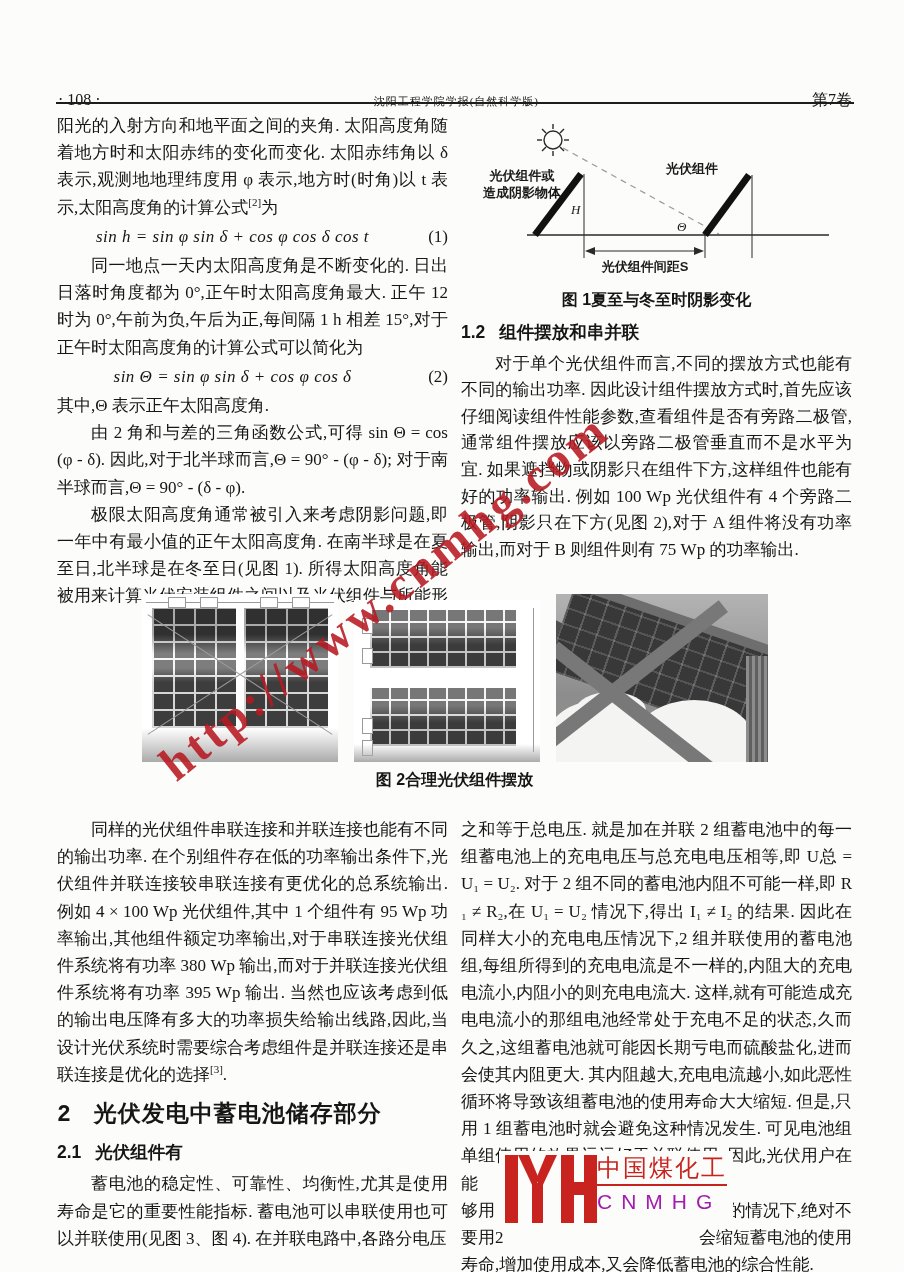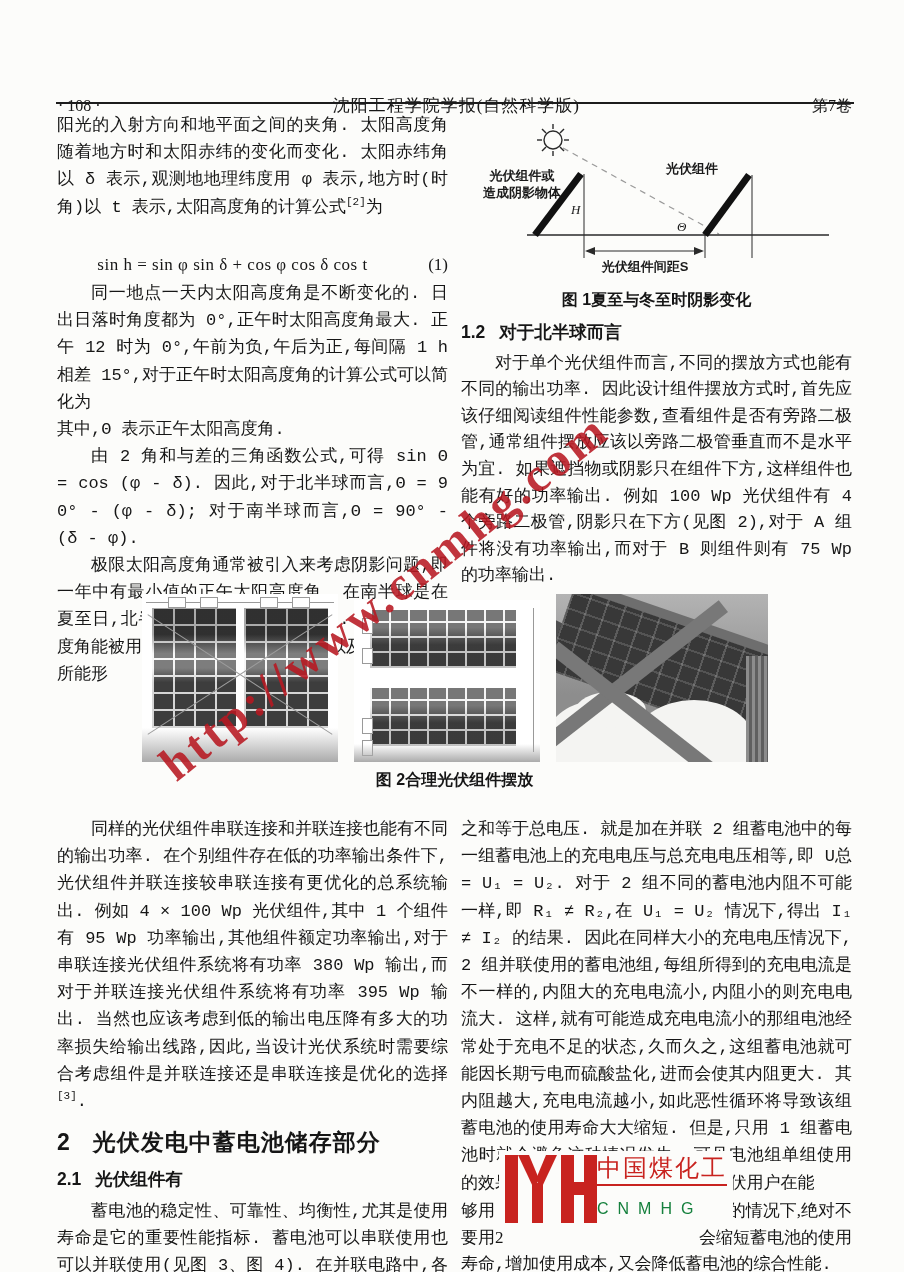--- a/index.html
+++ b/index.html
@@ -8,7 +8,7 @@
   
   .hdr{position:absolute;left:58px;top:74px;width:794px;display:flex;align-items:baseline;
        justify-content:space-between;font-size:16px;}
-  .hdr .jtitle{font-size:17px;letter-spacing:1px;margin-top:20px;}
+  .hdr .jtitle{font-size:11px;letter-spacing:1px;margin-top:20px;}
   .hdr-rule{position:absolute;left:56px;top:102px;width:798px;height:0;border-top:2px solid #1c1c1c;}
   
   .col{position:absolute;width:391px;font-size:17px;line-height:27.2px;text-align:justify;

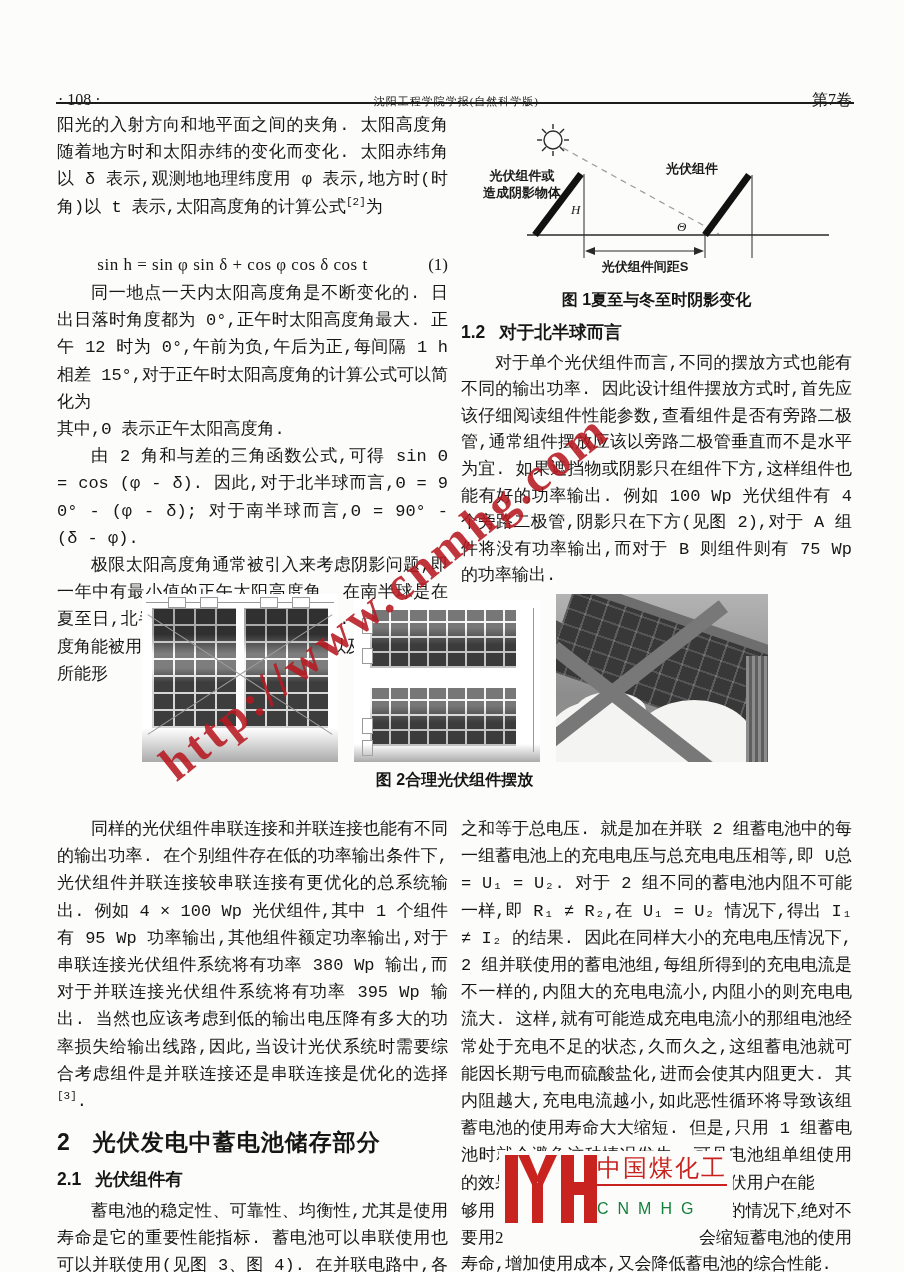--- a/index.html
+++ b/index.html
@@ -17,7 +17,7 @@
   .colR1{left:461px;top:112px;}
   .colL2{left:57px;top:816px;}
   .colR2{left:461px;top:816px;}
-  .p{margin:0;text-indent:2em;font-family:Liberation Mono, monospace;}
+  .p{margin:0;text-indent:2em;}
   .p.noindent{text-indent:0;}
   sup.ref{font-size:11px;vertical-align:super;line-height:0;}
   

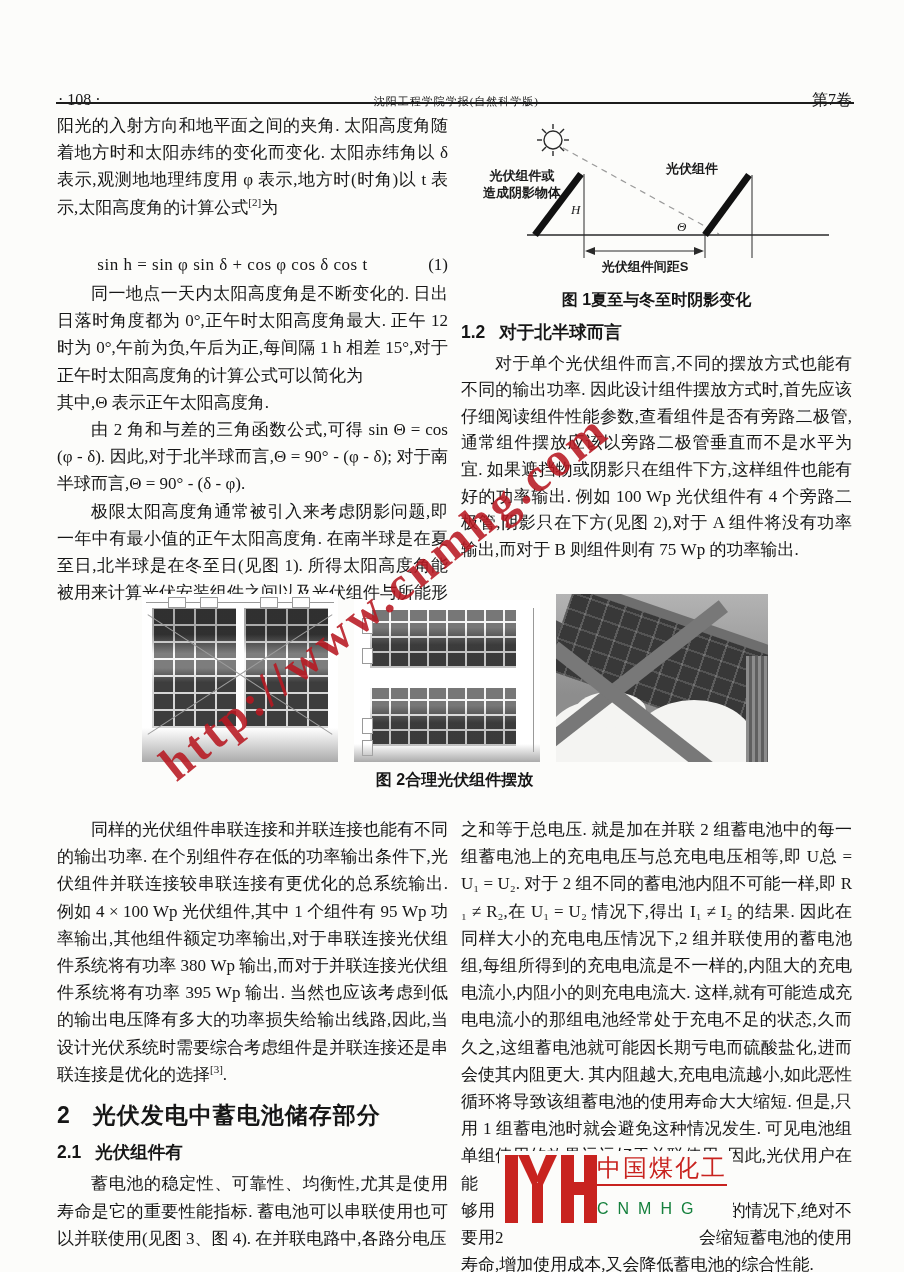--- a/index.html
+++ b/index.html
@@ -22,7 +22,7 @@
   sup.ref{font-size:11px;vertical-align:super;line-height:0;}
   
   .eqrow{display:flex;align-items:baseline;margin:2px 0;}
-  .eqrow .eq{flex:1;text-align:center;letter-spacing:.5px;margin-top:28px;}
+  .eqrow .eq{flex:1;text-align:center;font-style:italic;letter-spacing:.5px;}
   .eqrow .eqno{width:40px;text-align:right;}
   
   .h-sub{font-family:"Liberation Sans","DejaVu Sans",sans-serif;font-weight:bold;font-size:17.5px;

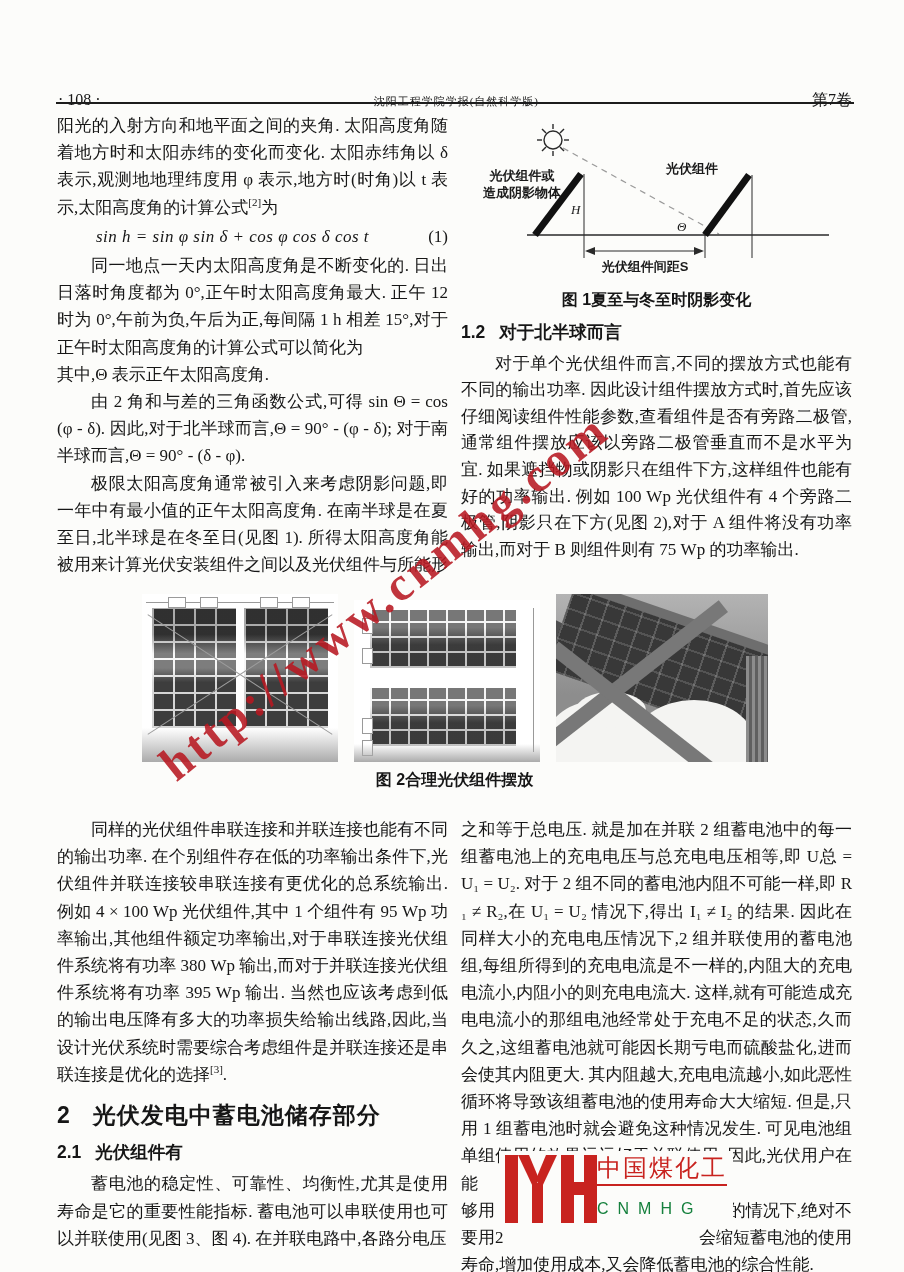--- a/index.html
+++ b/index.html
@@ -165,7 +165,7 @@
     </div>
 
     <div class="h-sub">
-      <span class="no">1.2</span><span>对于北半球而言</span>
+      <span class="no">1.2</span><span>组件摆放和串并联</span>
     </div>
     <p class="p" style="line-height:26.6px">对于单个光伏组件而言,不同的摆放方式也能有不同的输出功率. 因此设计组件摆放方式时,首先应该仔细阅读组件性能参数,查看组件是否有旁路二极管,通常组件摆放应该以旁路二极管垂直而不是水平为宜. 如果遮挡物或阴影只在组件下方,这样组件也能有好的功率输出. 例如 100 Wp 光伏组件有 4 个旁路二极管,阴影只在下方(见图 2),对于 A 组件将没有功率输出,而对于 B 则组件则有 75 Wp 的功率输出.</p>
   </div>

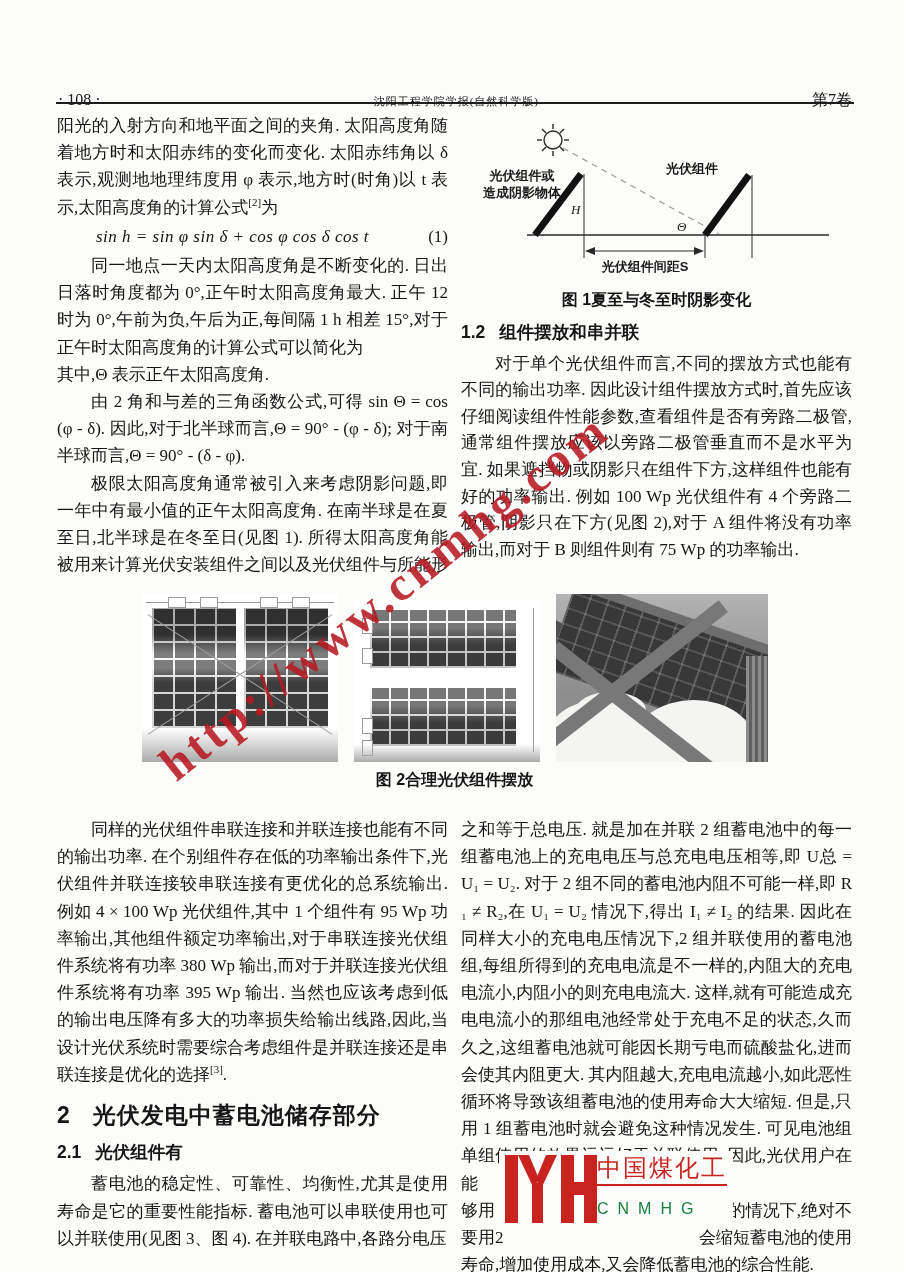--- a/index.html
+++ b/index.html
@@ -115,6 +115,10 @@
       <span class="eqno">(1)</span>
     </div>
     <p class="p">同一地点一天内太阳高度角是不断变化的. 日出日落时角度都为 0°,正午时太阳高度角最大. 正午 12 时为 0°,午前为负,午后为正,每间隔 1 h 相差 15°,对于正午时太阳高度角的计算公式可以简化为</p>
+    <div class="eqrow">
+      <span class="eq">sin Θ = sin φ sin δ + cos φ cos δ</span>
+      <span class="eqno">(2)</span>
+    </div>
     <p class="p noindent">其中,Θ 表示正午太阳高度角.</p>
     <p class="p">由 2 角和与差的三角函数公式,可得 sin Θ = cos (φ - δ). 因此,对于北半球而言,Θ = 90° - (φ - δ); 对于南半球而言,Θ = 90° - (δ - φ).</p>
     <p class="p">极限太阳高度角通常被引入来考虑阴影问题,即一年中有最小值的正午太阳高度角. 在南半球是在夏至日,北半球是在冬至日(见图 1). 所得太阳高度角能被用来计算光伏安装组件之间以及光伏组件与所能形</p>

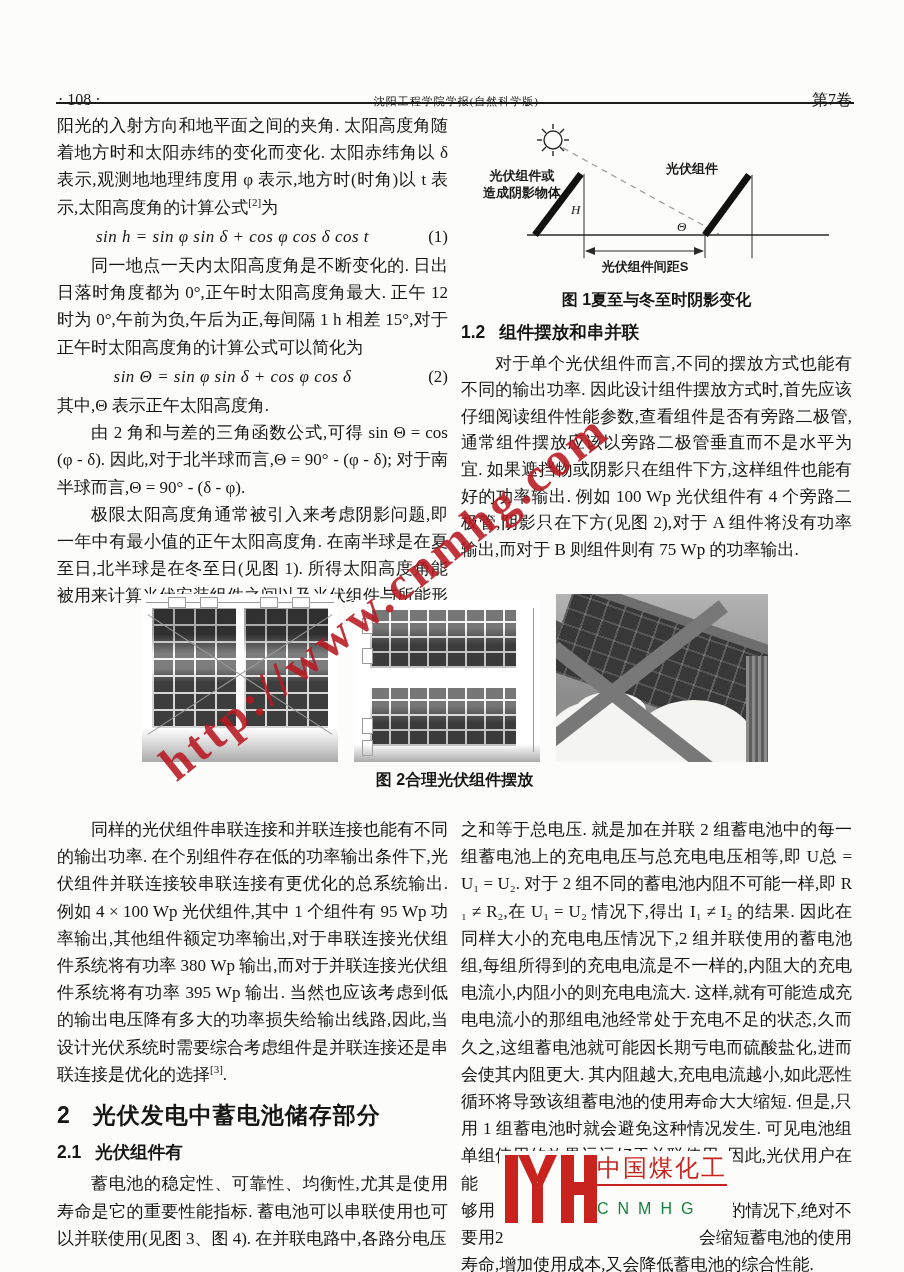--- a/index.html
+++ b/index.html
@@ -28,7 +28,7 @@
   .h-sub{font-family:"Liberation Sans","DejaVu Sans",sans-serif;font-weight:bold;font-size:17.5px;
          margin:6px 0 4px 0;text-align:left;}
   .h-sub .no{margin-right:14px;}
-  .h-main{font-family:Liberation Sans, sans-serif;font-weight:bold;font-size:23px;
+  .h-main{font-family:Liberation Mono, monospace;font-weight:bold;font-size:23px;
           margin:14px 0 10px 0;text-align:left;letter-spacing:1px;}
   .h-main .no{margin-right:22px;}
   

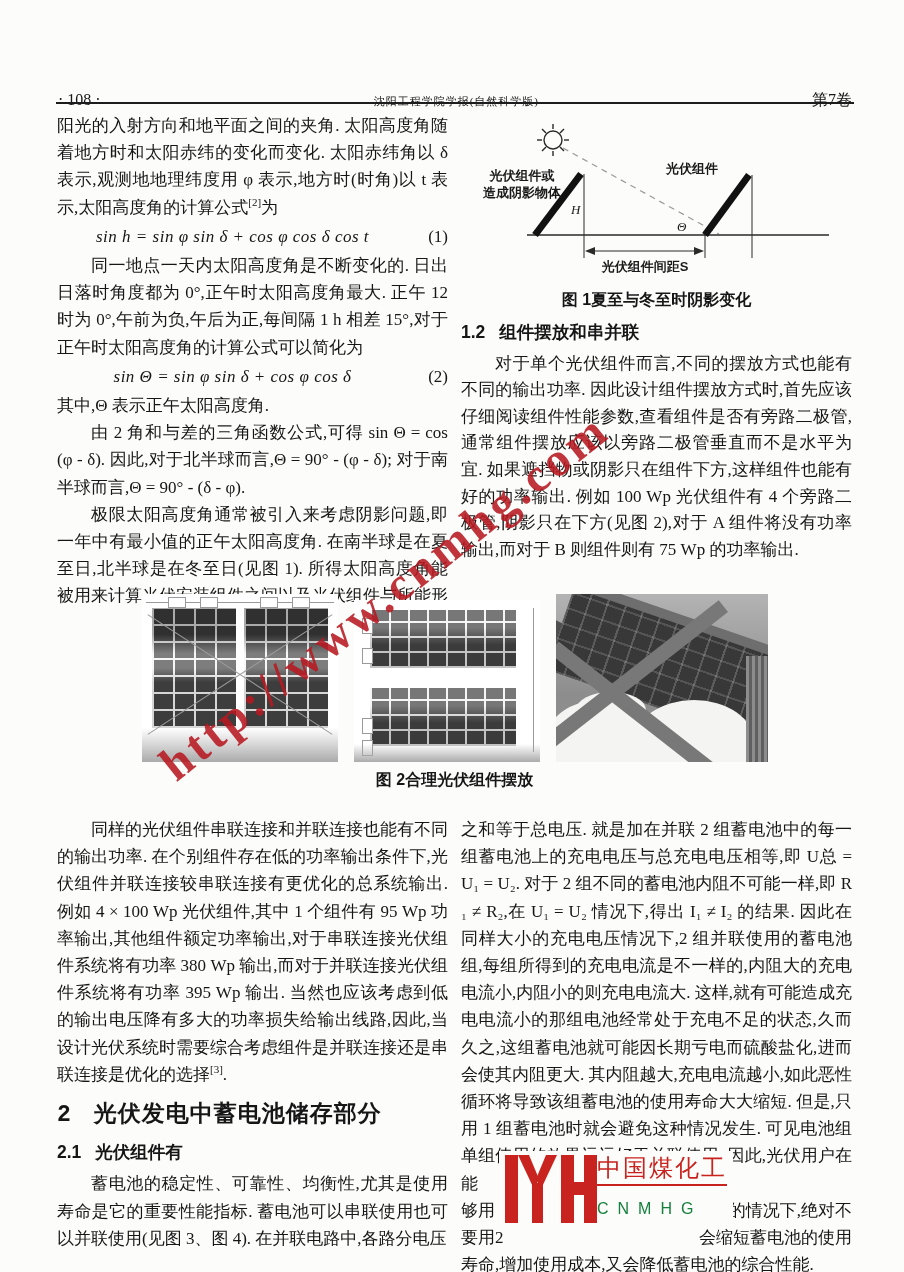--- a/index.html
+++ b/index.html
@@ -86,8 +86,8 @@
         background:#fcfcfa;padding:4px 6px;z-index:6;}
   .logo-cn{font-family:"Liberation Sans","DejaVu Sans",sans-serif;color:#c8231f;font-size:24px;
            letter-spacing:2px;border-bottom:2px solid #c8231f;padding-bottom:3px;line-height:26px;}
-  .logo-en{font-family:"Liberation Sans","DejaVu Sans",sans-serif;color:#15803d;font-size:16px;
-           letter-spacing:9px;margin-top:9px;}
+  .logo-en{font-family:"Liberation Sans","DejaVu Sans",sans-serif;color:#a21caf;font-size:21px;
+           letter-spacing:9px;margin-top:2px;}
   
   .wm{position:absolute;left:166px;top:742px;z-index:5;transform:rotate(-38.5deg);
       transform-origin:0 50%;font-size:48px;font-weight:bold;letter-spacing:4px;

